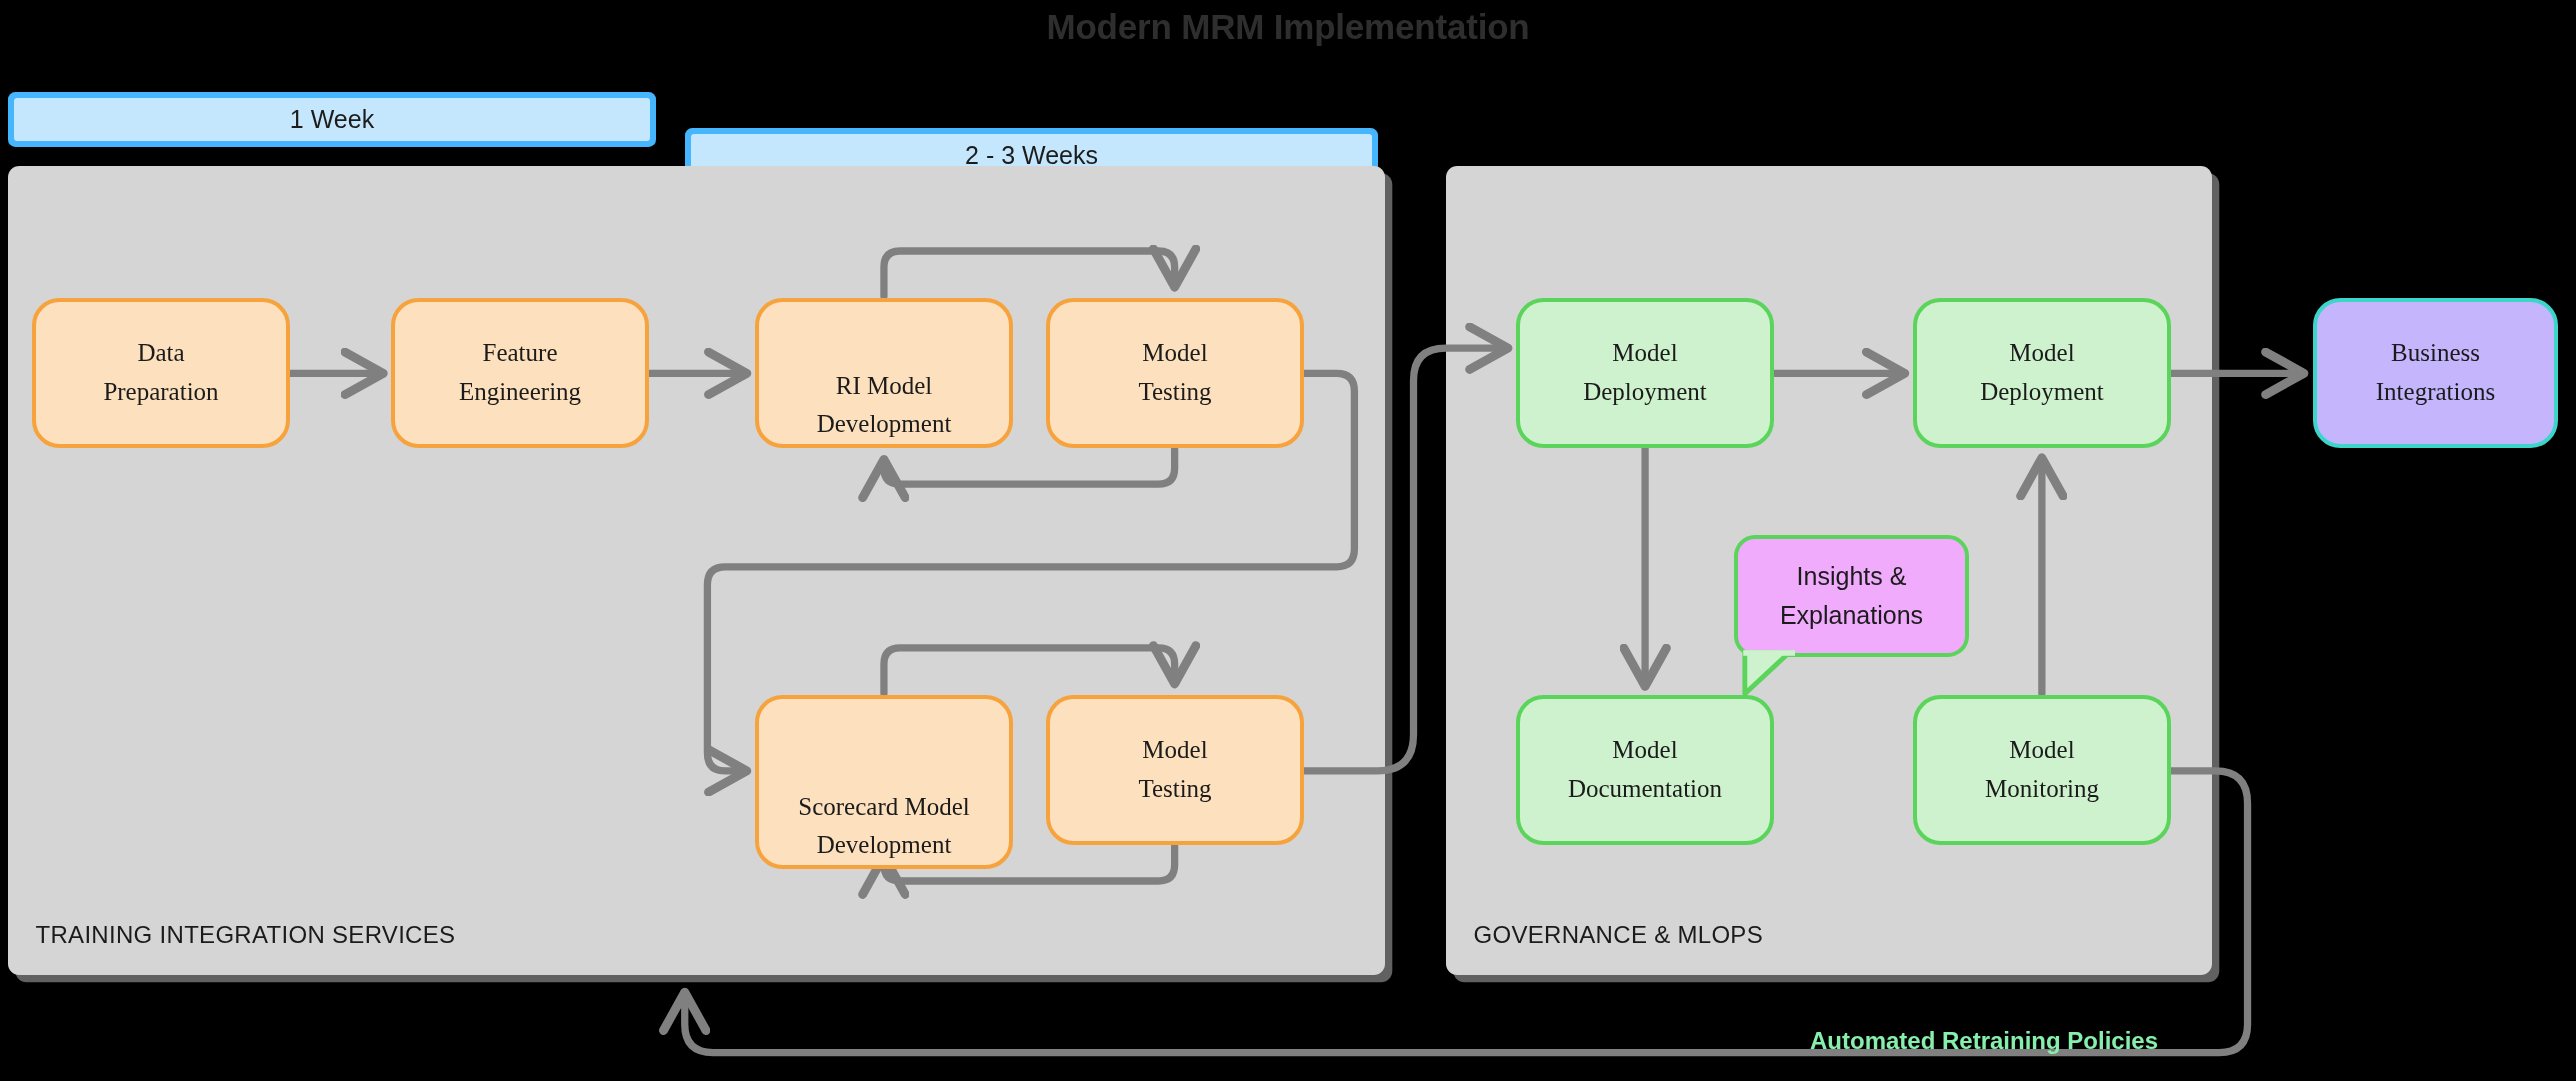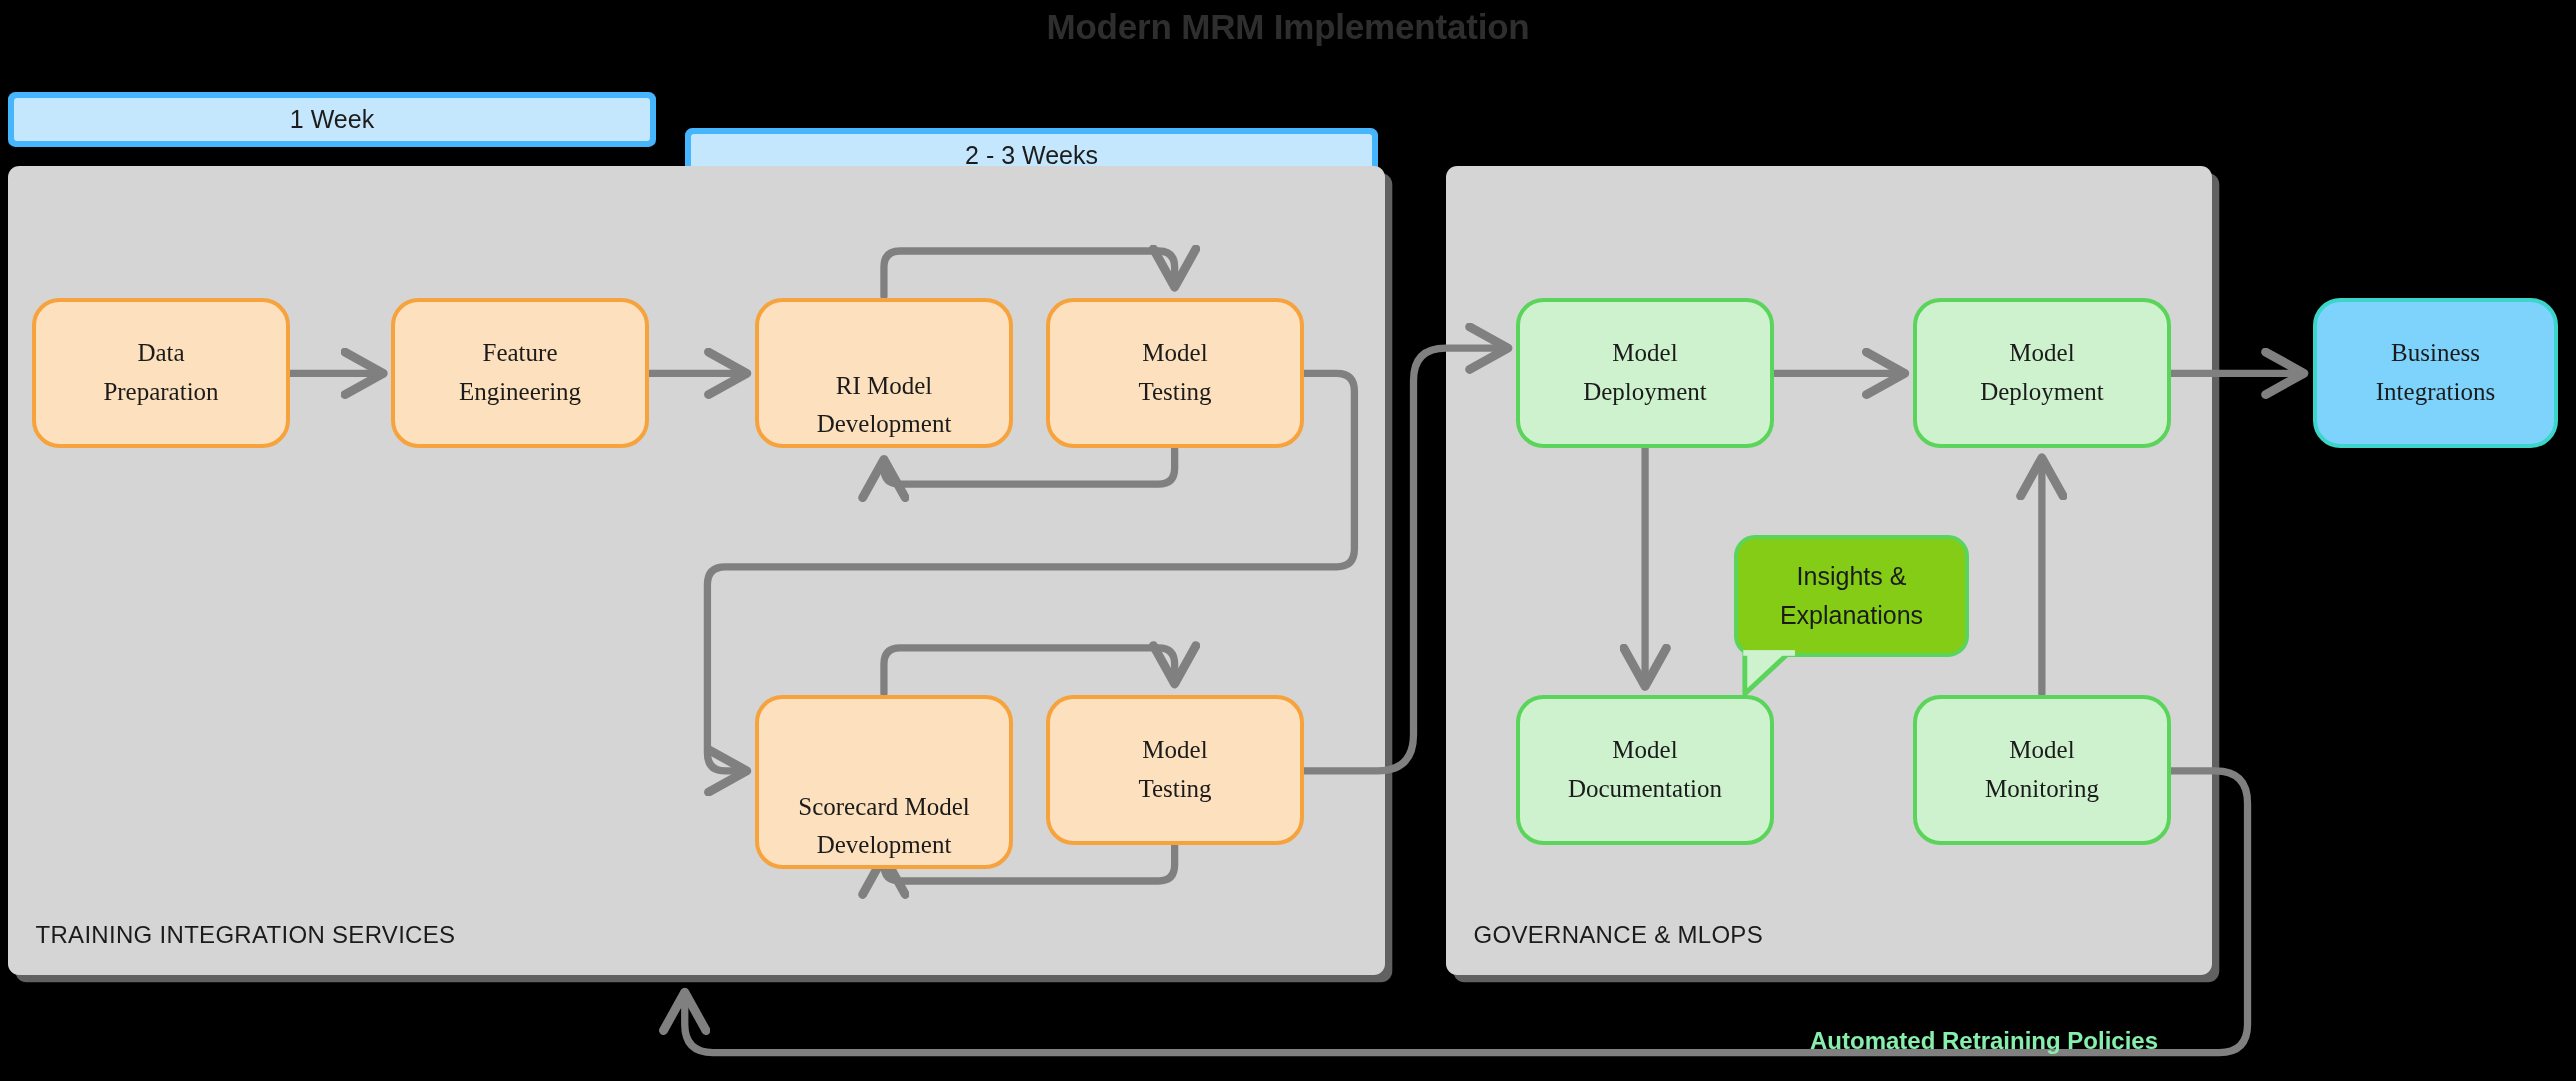--- a/index.html
+++ b/index.html
@@ -28,7 +28,7 @@
   .node span{display:block;white-space:nowrap;}
   .orange{background:#fde0bd;border:4.9px solid #f6a23d;}
   .green {background:#cdf2cd;border:4.9px solid #5ad45a;}
-  .cyan  {background:#7dd3fc;border:4.9px solid #3cd5ca;align-items:center;}
+  .cyan  {background:#c4b5fd;border:4.9px solid #3cd5ca;align-items:center;}
 
   .bubble{position:absolute;box-sizing:border-box;background:#84cc16;
           border:4.9px solid #5ad45a;border-radius:21px;

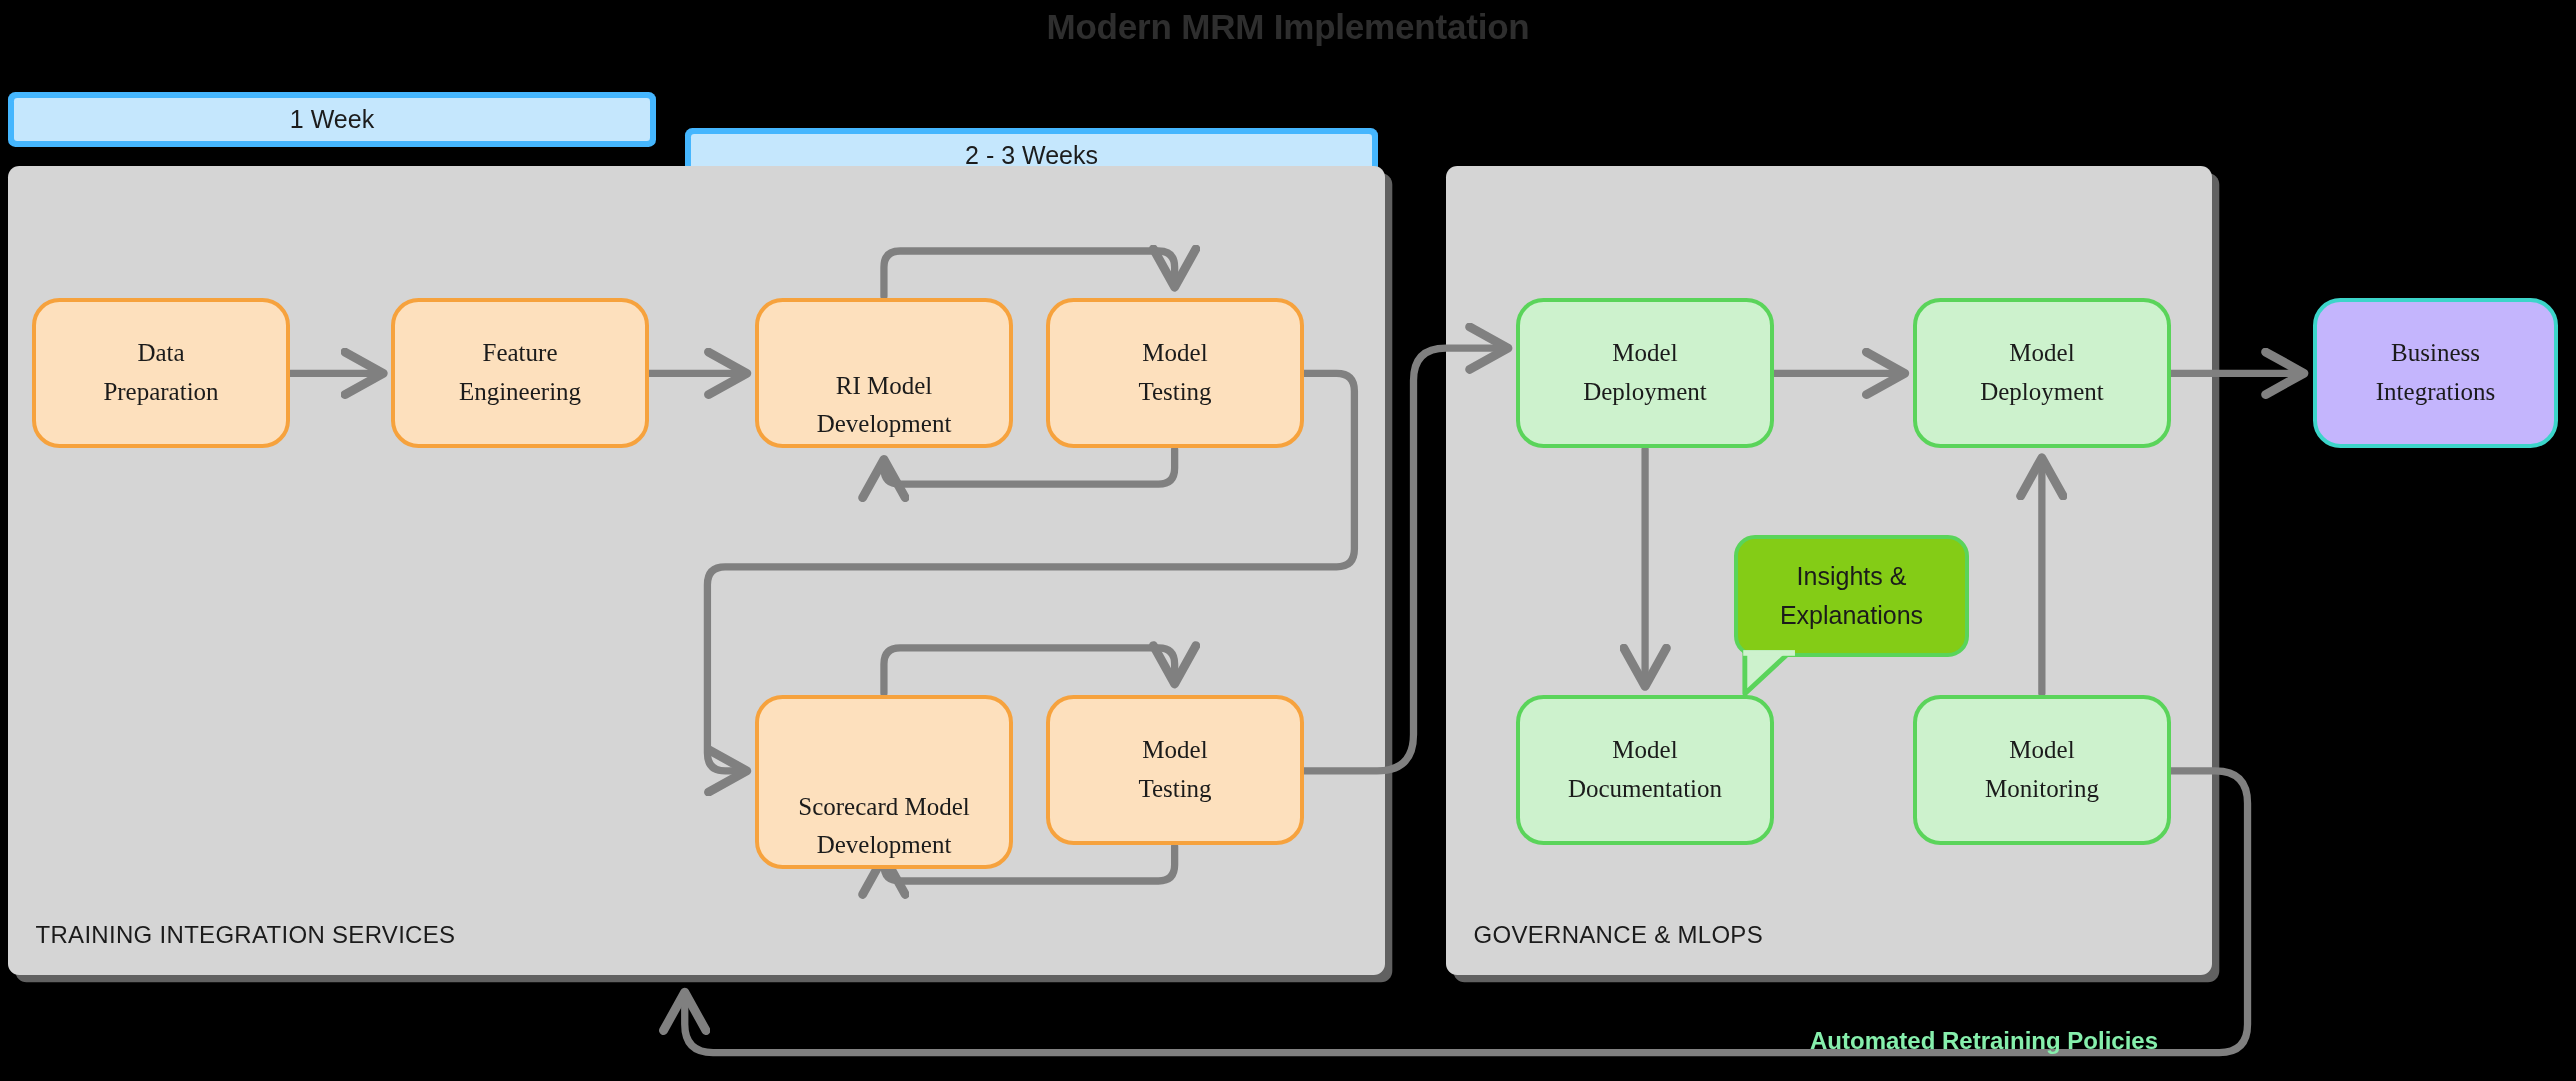--- a/index.html
+++ b/index.html
@@ -30,7 +30,7 @@
   .green {background:#cdf2cd;border:4.9px solid #5ad45a;}
   .cyan  {background:#c4b5fd;border:4.9px solid #3cd5ca;align-items:center;}
 
-  .bubble{position:absolute;box-sizing:border-box;background:#84cc16;
+  .bubble{position:absolute;box-sizing:border-box;background:#f0abfc;
           border:4.9px solid #5ad45a;border-radius:21px;
           display:flex;flex-direction:column;align-items:center;
           justify-content:center;font-size:25px;color:#1b1b1b;

